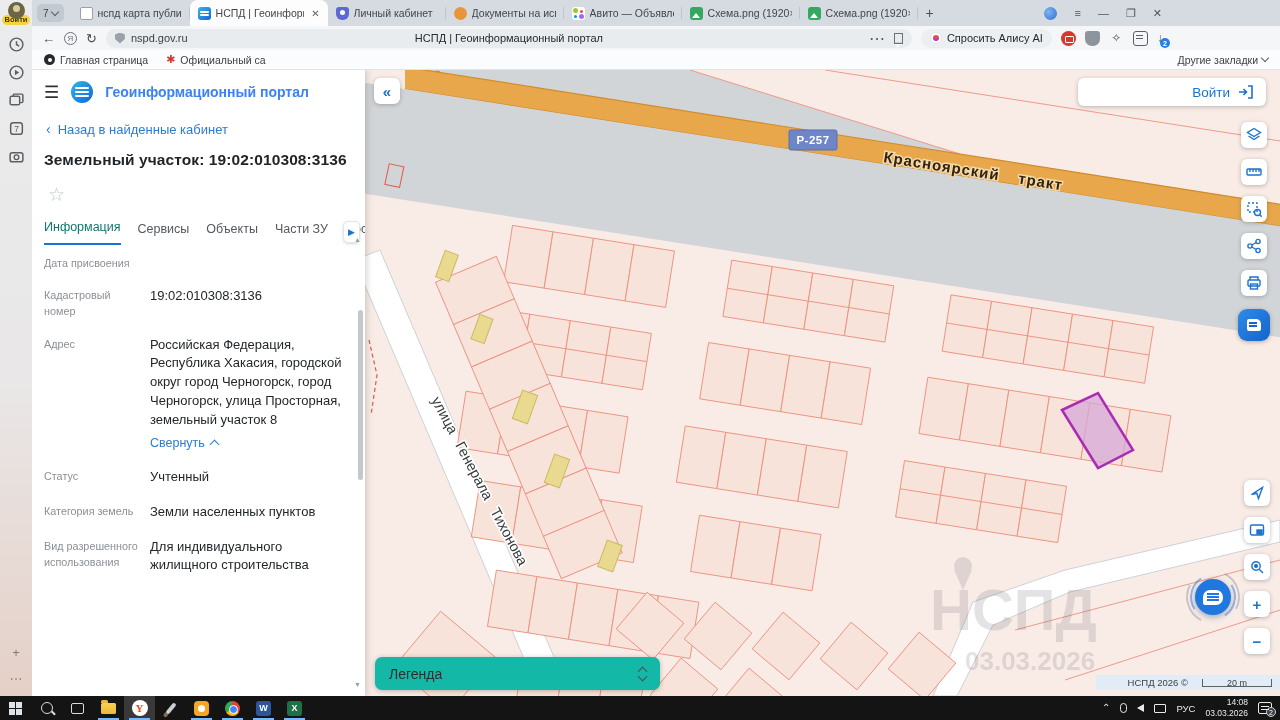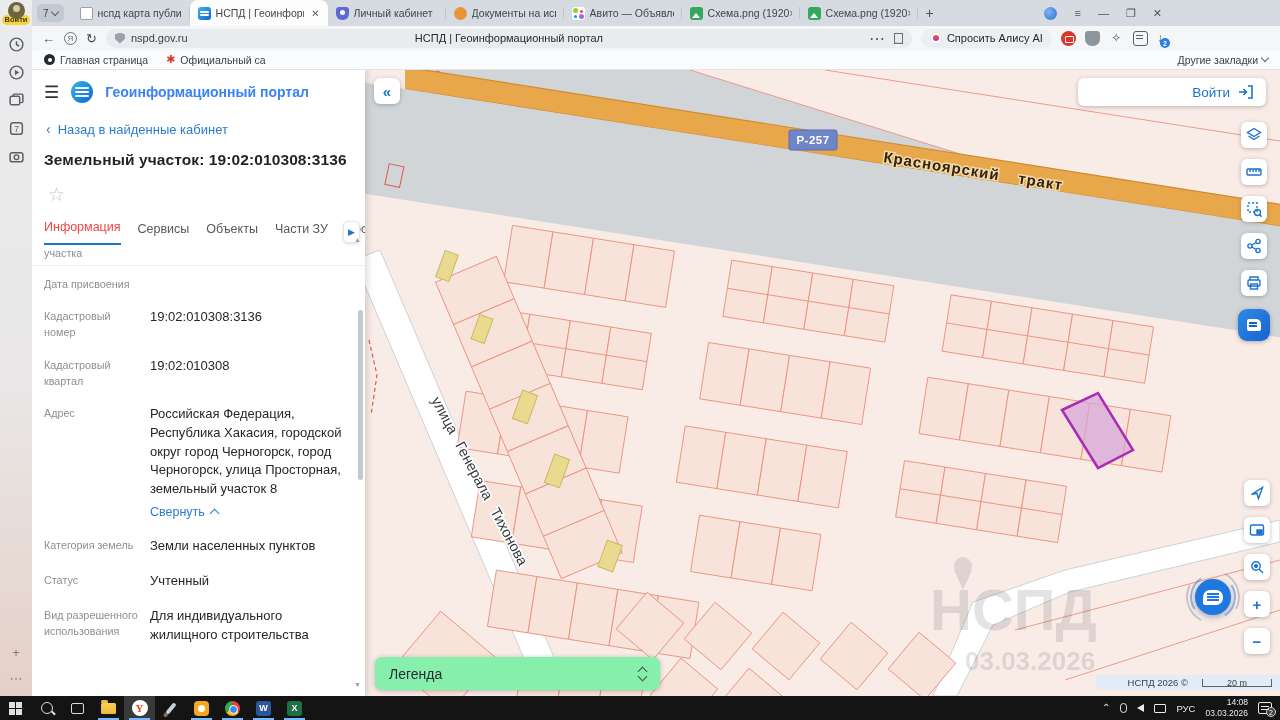--- a/index.html
+++ b/index.html
@@ -85,7 +85,7 @@
 .star{font-size:19px;color:#c0c6cc;padding:14px 0 0 16px}
 .ptabs{display:flex;align-items:flex-end;gap:17px;padding:14px 12px 0 12px;font-size:12.5px;color:#54595f;position:relative}
 .ptab{padding-bottom:9px;white-space:nowrap}
-.ptab.active{color:#ef4444;border-bottom:2.5px solid #1b72cf}
+.ptab.active{color:#0f766e;border-bottom:2.5px solid #1b72cf}
 .tabarrow{position:absolute;right:5px;bottom:2px;width:17px;height:22px;background:#fff;border:1px solid #e2e6ea;border-radius:5px;box-shadow:0 1px 3px rgba(0,0,0,.15);color:#1b72cf;font-size:9px;display:flex;align-items:center;justify-content:center}
 .clippedrow{padding:2px 12px 6px 12px;font-size:10.8px;color:#8b9096;border-bottom:1px solid #edeff1}
 .fields{padding:2px 16px 0 12px}

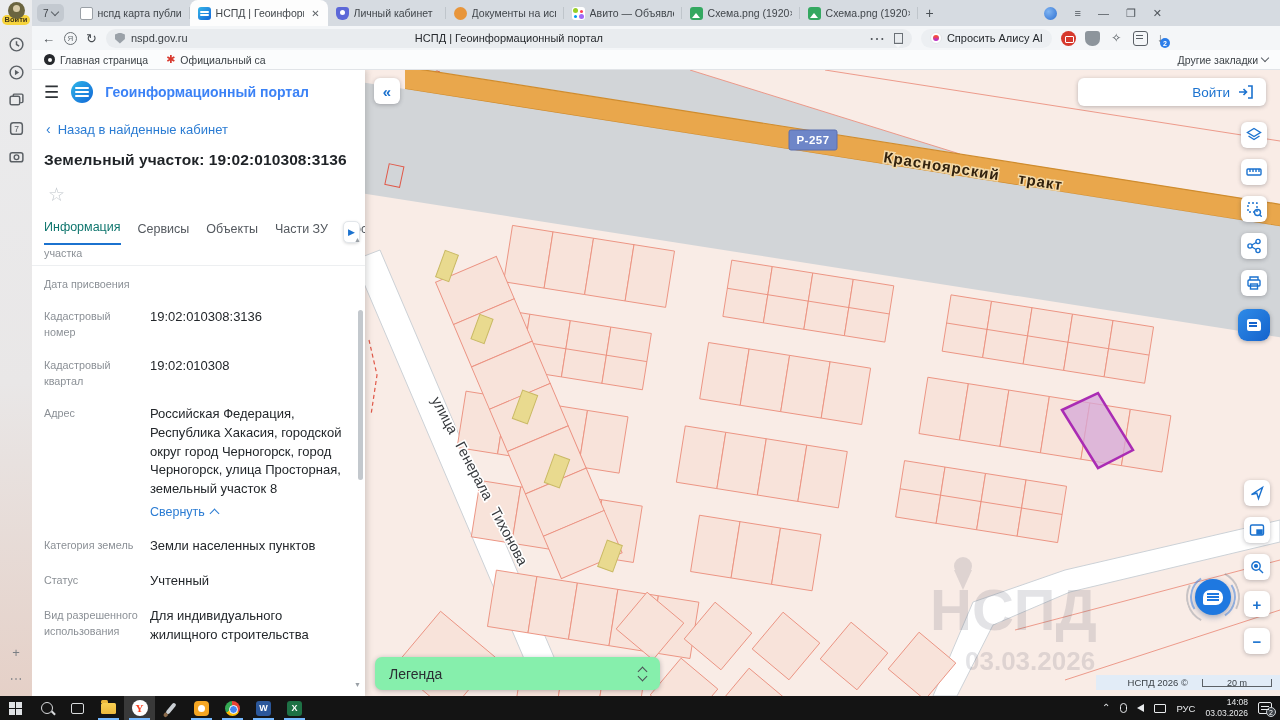--- a/index.html
+++ b/index.html
@@ -304,7 +304,6 @@
       <span class="ptab">Состав</span>
       <span class="tabarrow">▶</span>
     </div>
-    <div class="clippedrow">участка</div>
     <div class="fields">
       <div class="frow">
           <div class="flabel">Дата присвоения</div>

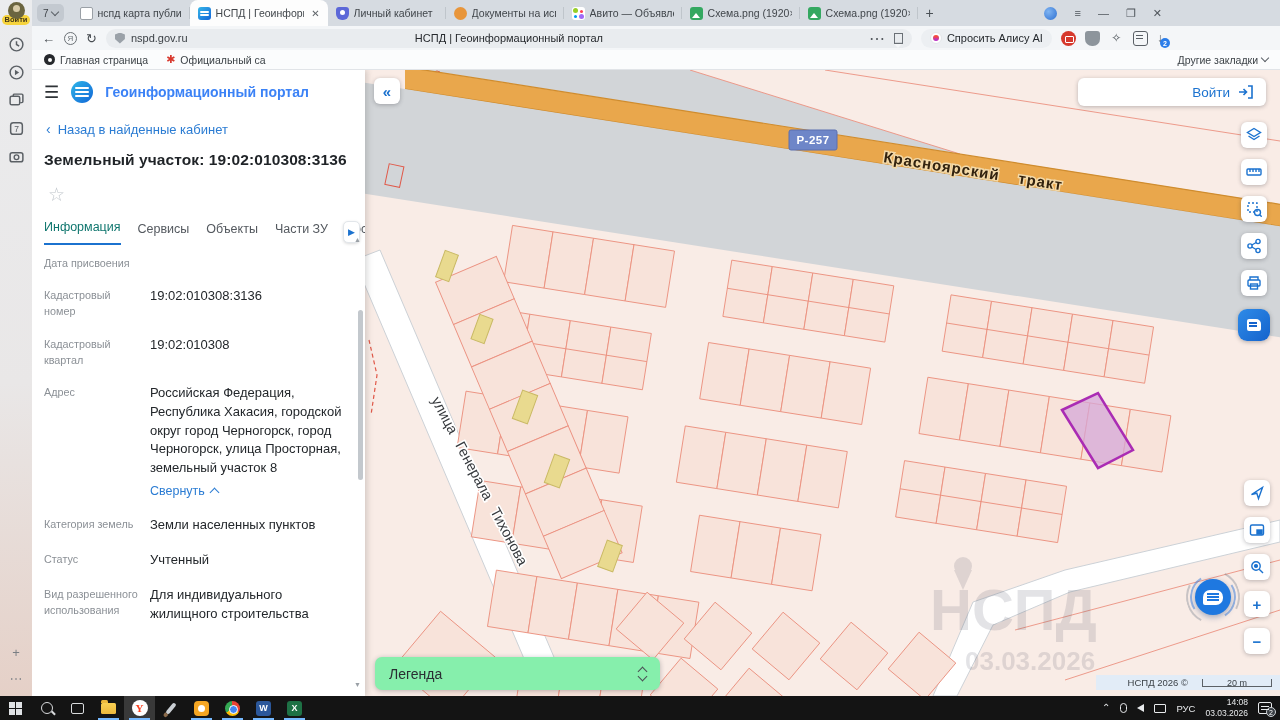--- a/index.html
+++ b/index.html
@@ -311,10 +311,6 @@
       <div class="frow">
           <div class="flabel">Кадастровый номер</div>
           <div class="fval">19:02:010308:3136</div>
-        </div>
-      <div class="frow">
-          <div class="flabel">Кадастровый квартал</div>
-          <div class="fval">19:02:010308</div>
         </div>
       <div class="frow">
           <div class="flabel">Адрес</div>

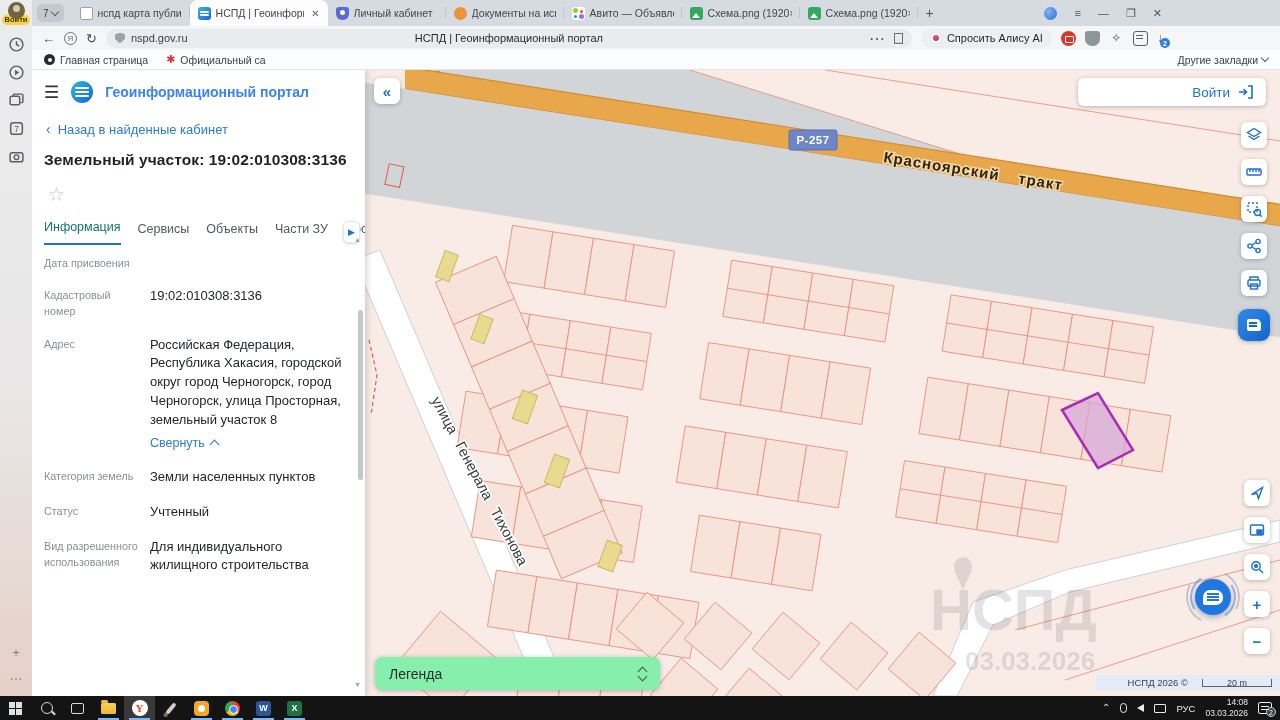--- a/index.html
+++ b/index.html
@@ -322,12 +322,12 @@
         </div>
       </div>
       <div class="frow">
+          <div class="flabel">Статус</div>
+          <div class="fval">Учтенный</div>
+        </div>
+      <div class="frow">
           <div class="flabel">Категория земель</div>
           <div class="fval">Земли населенных пунктов</div>
-        </div>
-      <div class="frow">
-          <div class="flabel">Статус</div>
-          <div class="fval">Учтенный</div>
         </div>
       <div class="frow">
           <div class="flabel">Вид разрешенного использования</div>

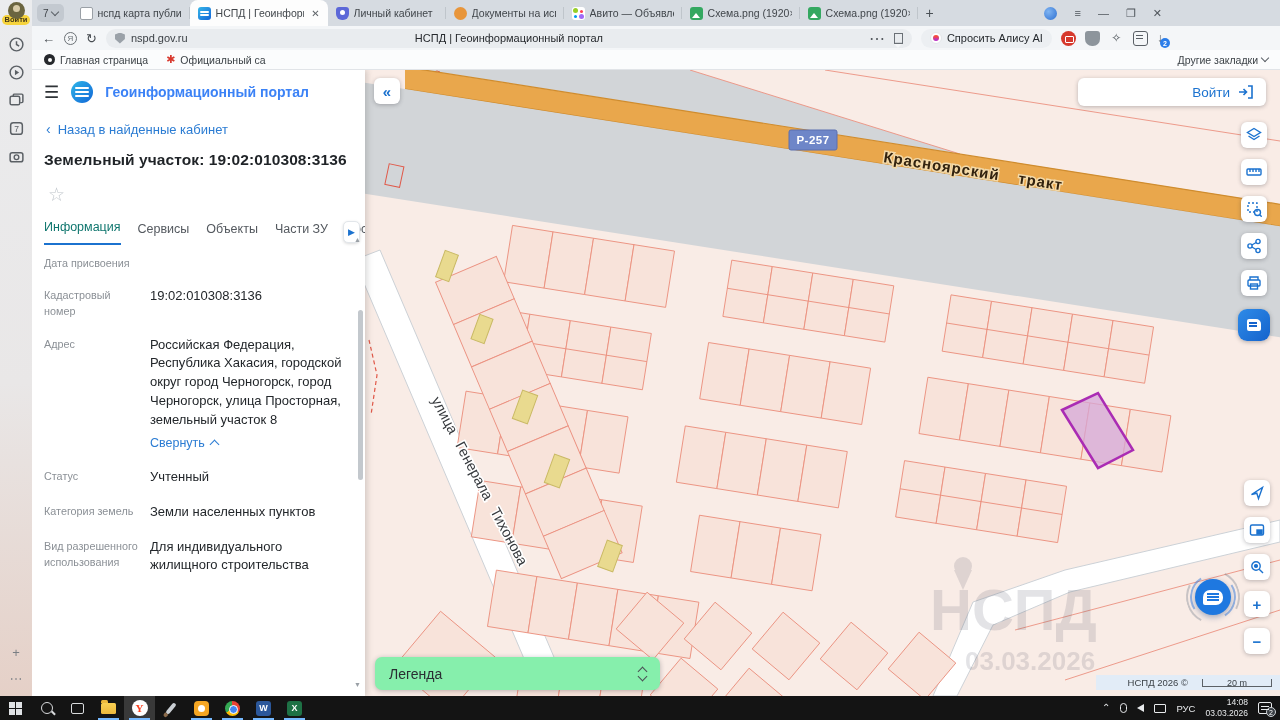--- a/index.html
+++ b/index.html
@@ -126,7 +126,7 @@
 .fab::after{content:"";position:absolute;inset:-2px;border:2px solid rgba(110,120,135,.35);border-radius:50%;border-top-color:transparent;border-bottom-color:transparent;transform:rotate(-18deg)}
 .bub{width:20px;height:15px;background:#fff;border-radius:7px 7px 7px 2px;position:relative}
 .bub::after{content:"";position:absolute;left:4px;top:3.5px;width:12px;height:1.8px;background:#1e78e0;box-shadow:0 3px 0 #1e78e0,0 6px 0 #1e78e0}
-.legend{position:absolute;left:10px;bottom:6px;width:285px;height:33px;background:#86efac;border-radius:7px;box-shadow:0 1px 5px rgba(40,40,50,.3);display:flex;align-items:center;justify-content:space-between;padding:0 14px;font-size:14px;color:#2a2e33}
+.legend{position:absolute;left:10px;bottom:6px;width:285px;height:33px;background:#14b8a6;border-radius:7px;box-shadow:0 1px 5px rgba(40,40,50,.3);display:flex;align-items:center;justify-content:space-between;padding:0 14px;font-size:14px;color:#2a2e33}
 .sorter{display:flex;flex-direction:column;gap:1px;align-items:center}
 .sorter i{width:7px;height:7px;border-left:1.6px solid #4a4f55;border-top:1.6px solid #4a4f55;display:block}
 .sorter i.up{transform:rotate(45deg)}

